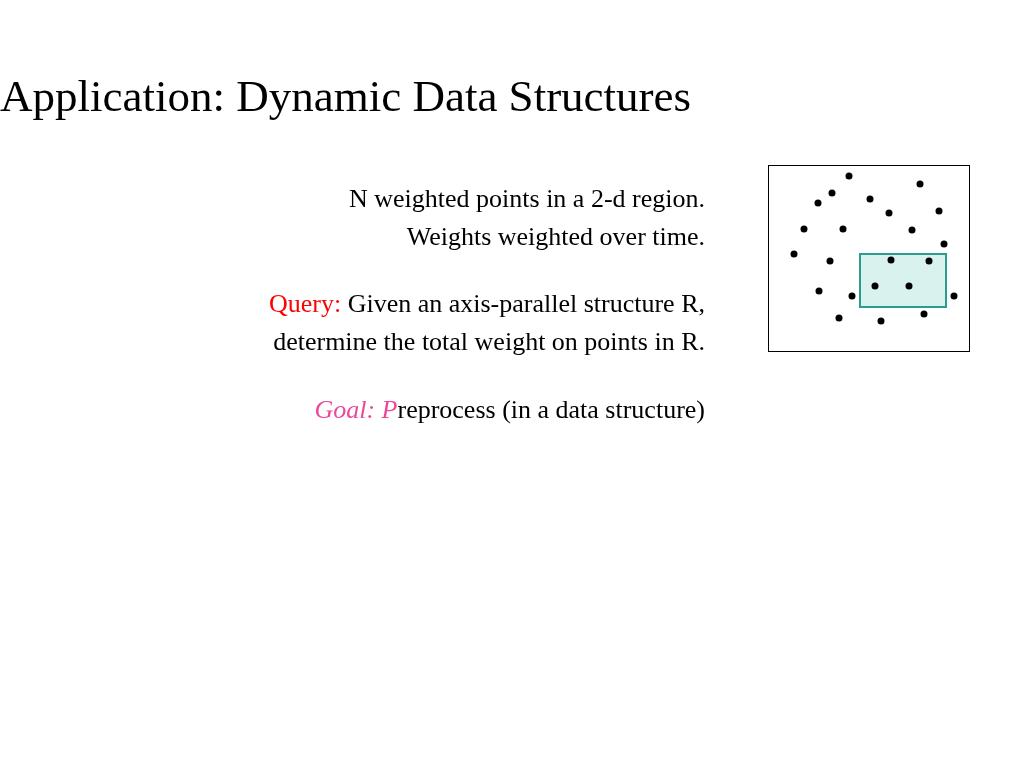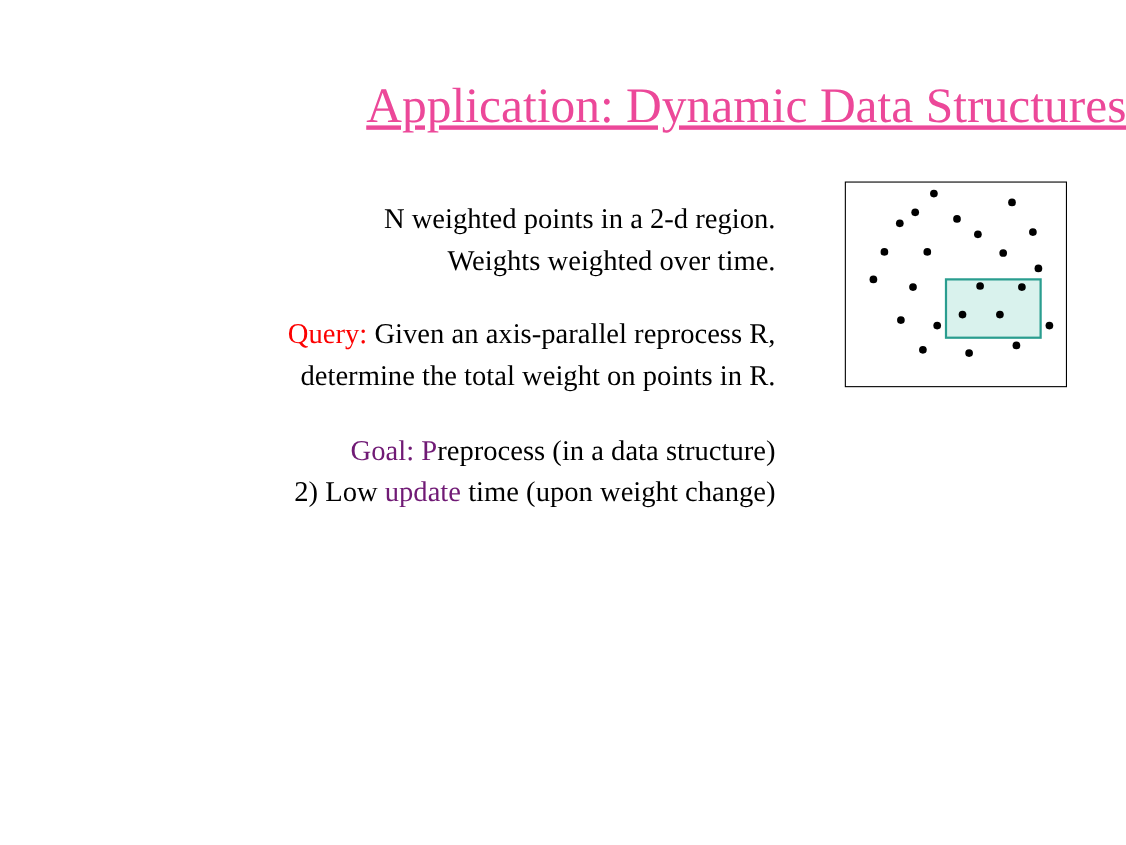--- a/index.html
+++ b/index.html
@@ -17,11 +17,10 @@
       top: 40px;
       left: 0;
       right: 0;
-      text-align: right;
+      text-align: left;
       font-size: 45px;
       font-weight: normal;
-      color: #ec4899;
-      text-decoration: underline;
+      color: #000000;
     }
     
     .content-area {

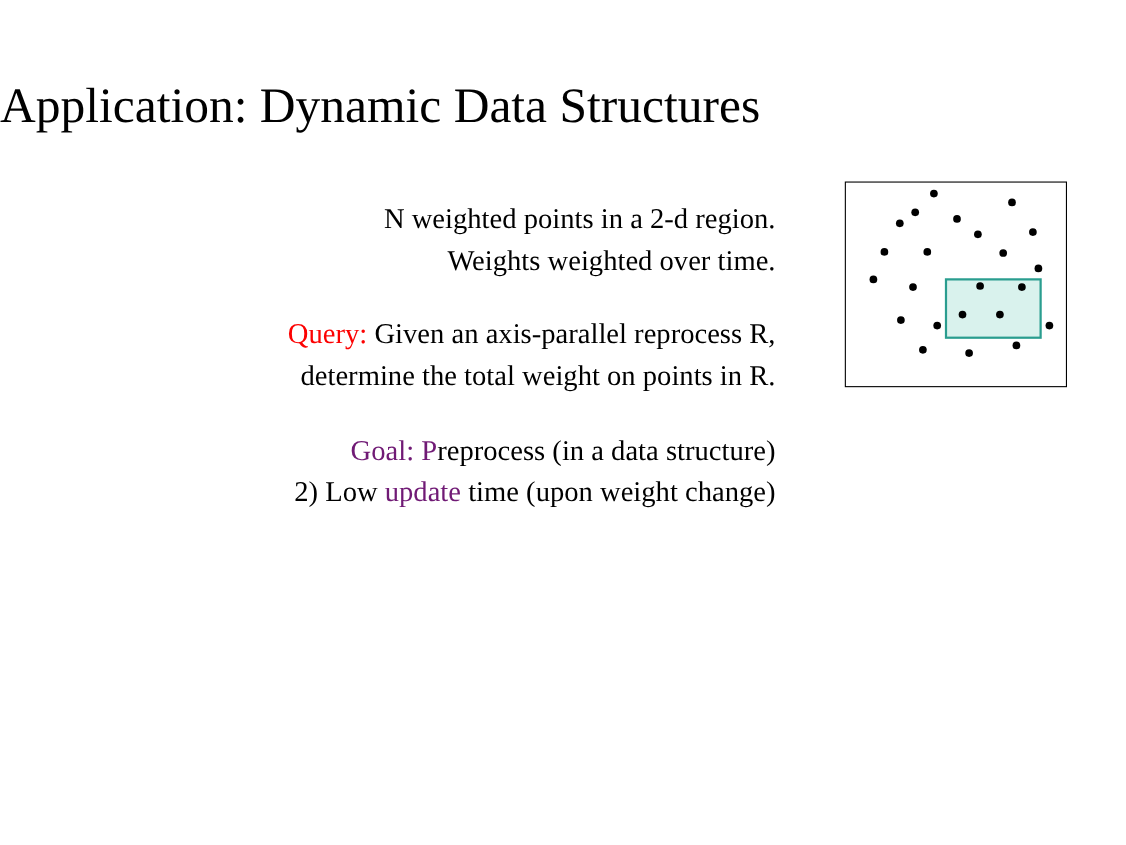--- a/index.html
+++ b/index.html
@@ -81,7 +81,7 @@
   <div>Weights weighted over time.</div>
   <div class="spacer"></div>
   <div>
-    <span class="red">Query:</span><span> Given an axis-parallel reprocess R,</span>
+    <span class="red">Query:</span><span> Given an axis-parallel structure R,</span>
   </div>
   <div>determine the total weight on points in R.</div>
   <div class="spacer"></div>

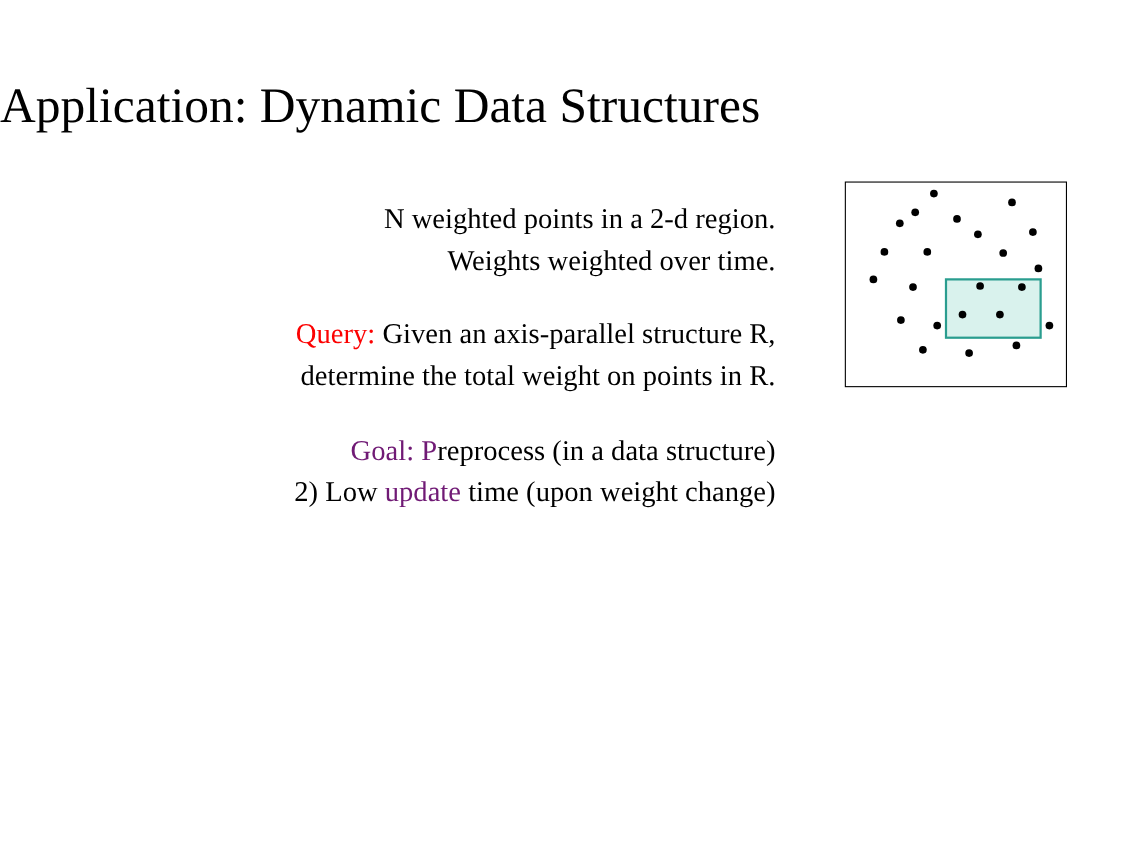--- a/index.html
+++ b/index.html
@@ -39,7 +39,7 @@
     }
     
     .red { color: #fc0202; margin-left: 28px; }
-    .blue { color: #701a75; }
+    .blue { color: #ec4899; font-style: italic; }
     
     .list-item {
       padding-left: 52px;

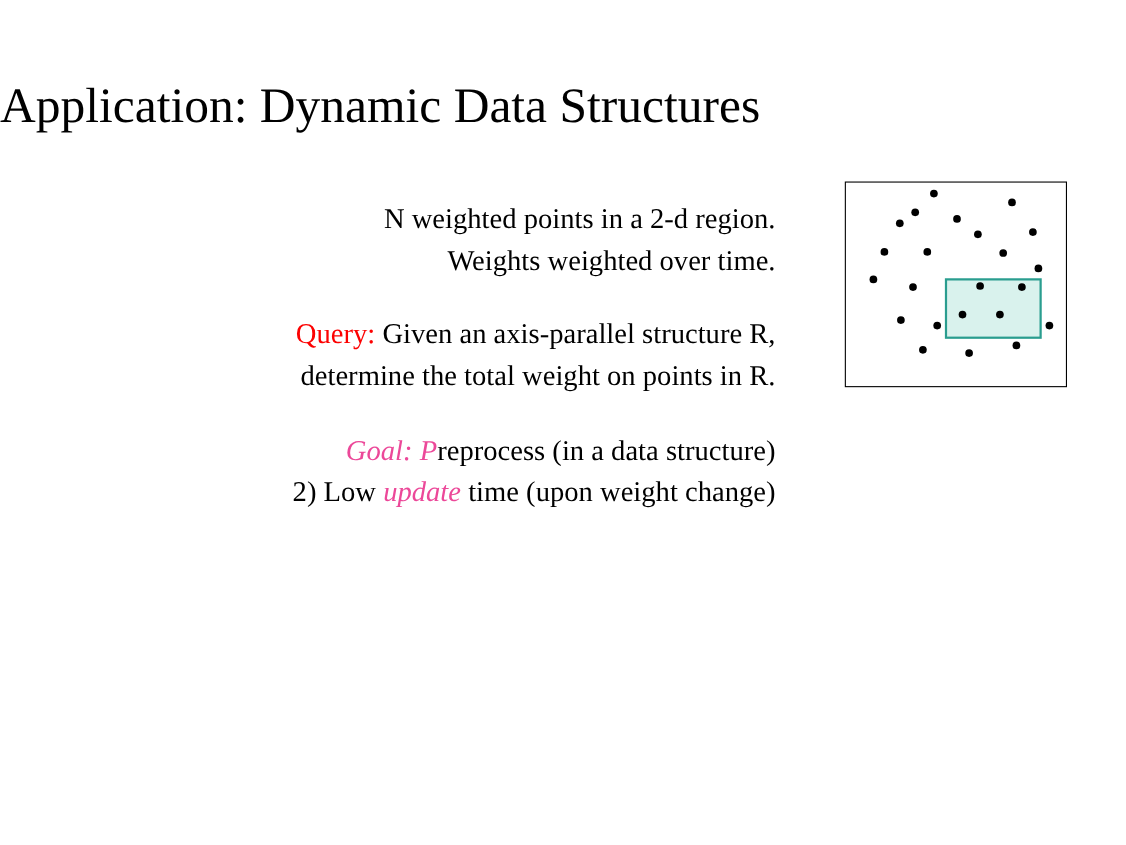--- a/index.html
+++ b/index.html
@@ -88,9 +88,6 @@
   <div>
     <span class="blue">Goal: P</span><span>reprocess   (in a data structure)</span>
   </div>
-  <div class="list-item">
-    <span>2)   Low </span><span class="blue">update</span><span> time (upon weight change)</span>
-  </div>
 </div>
 
 <div class="diagram-box">

